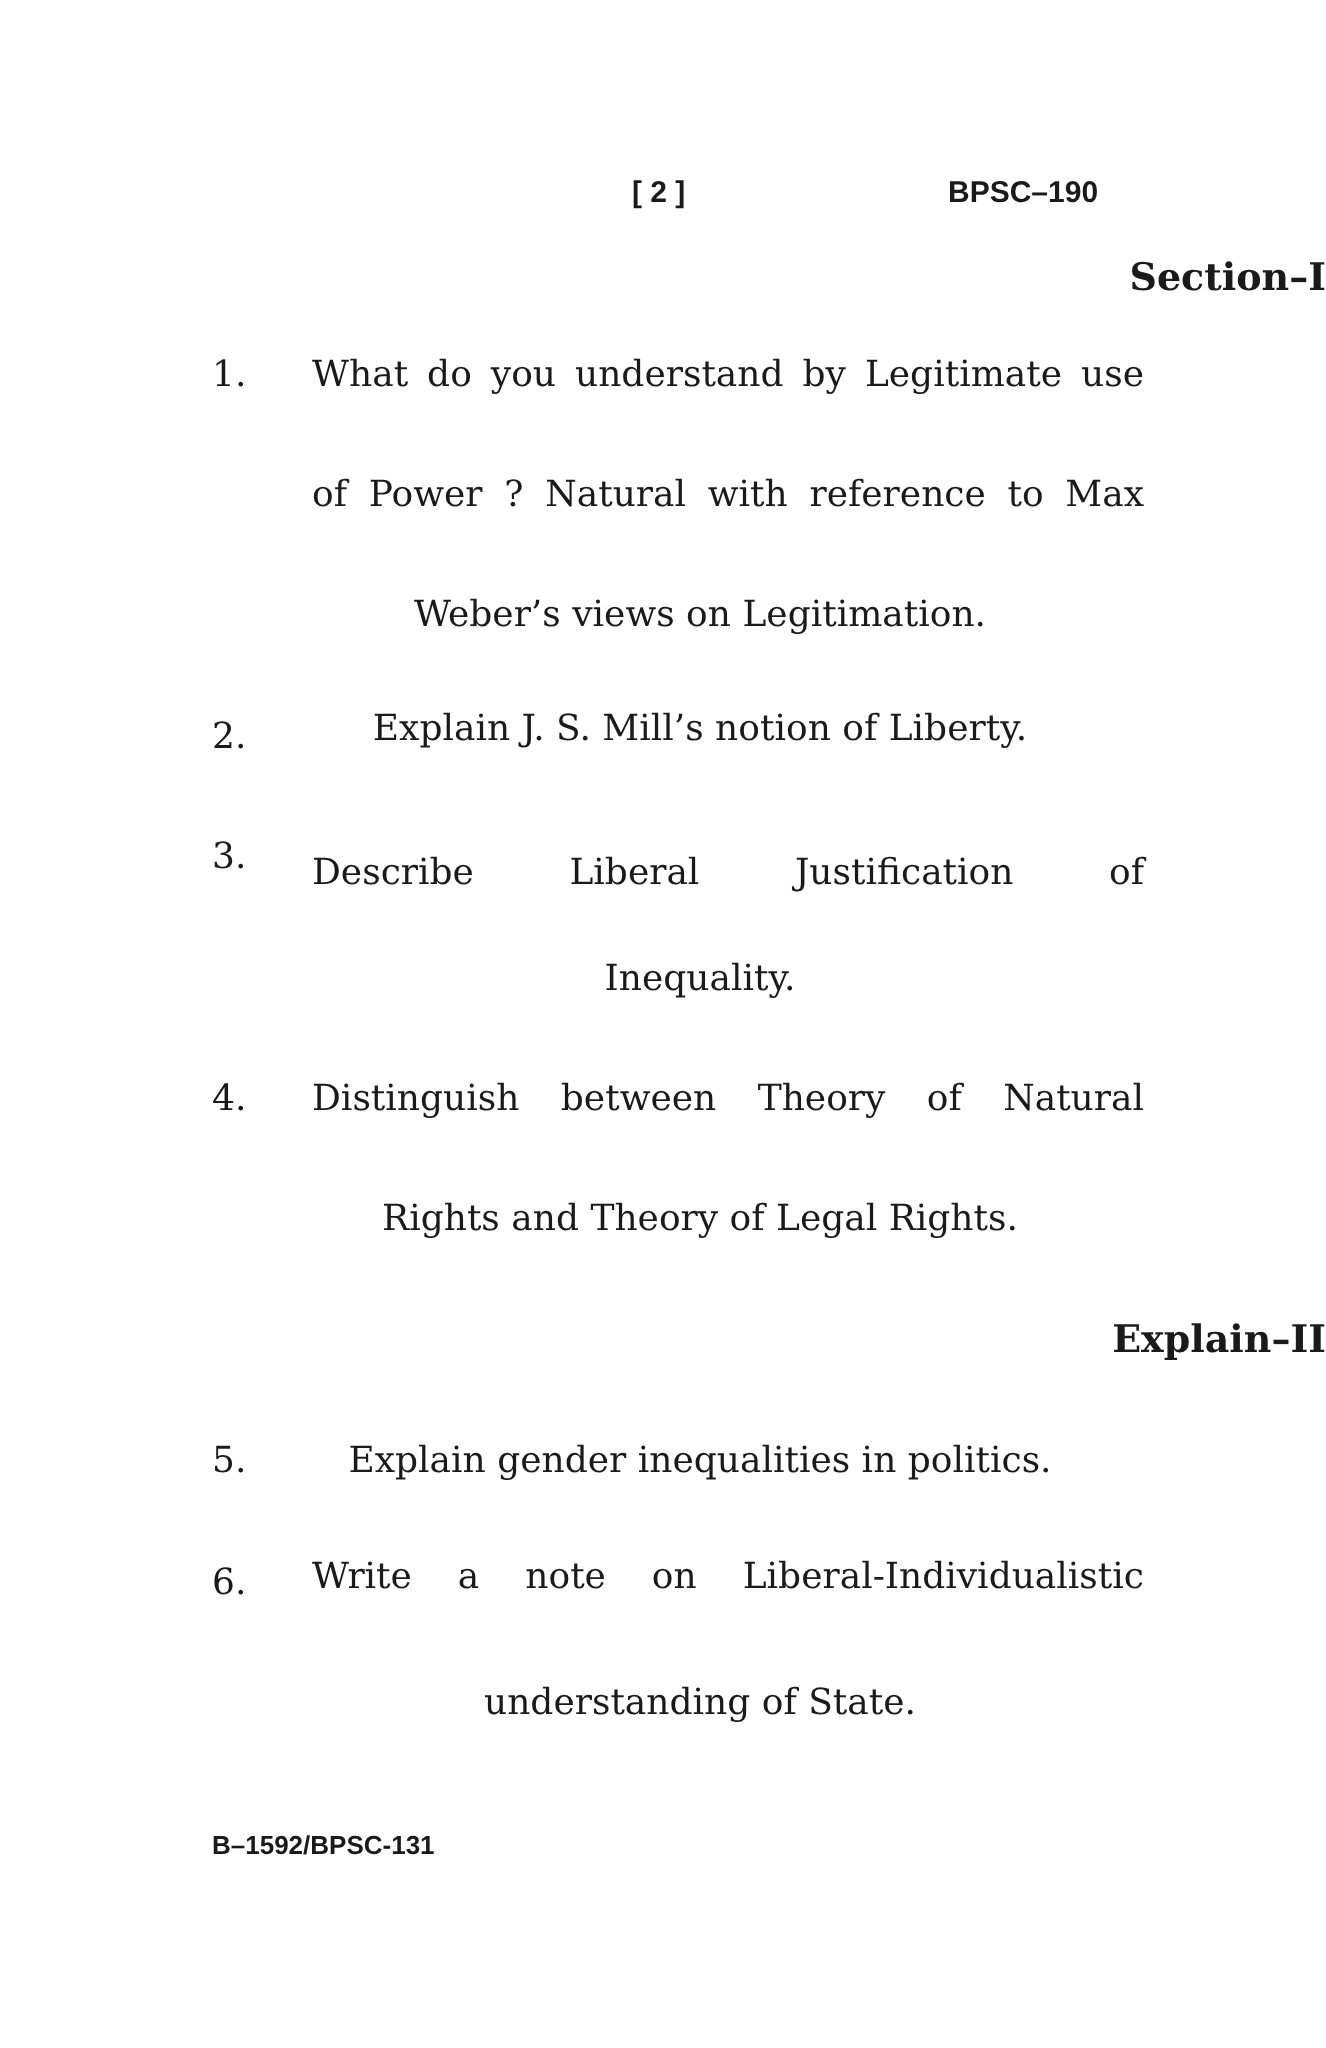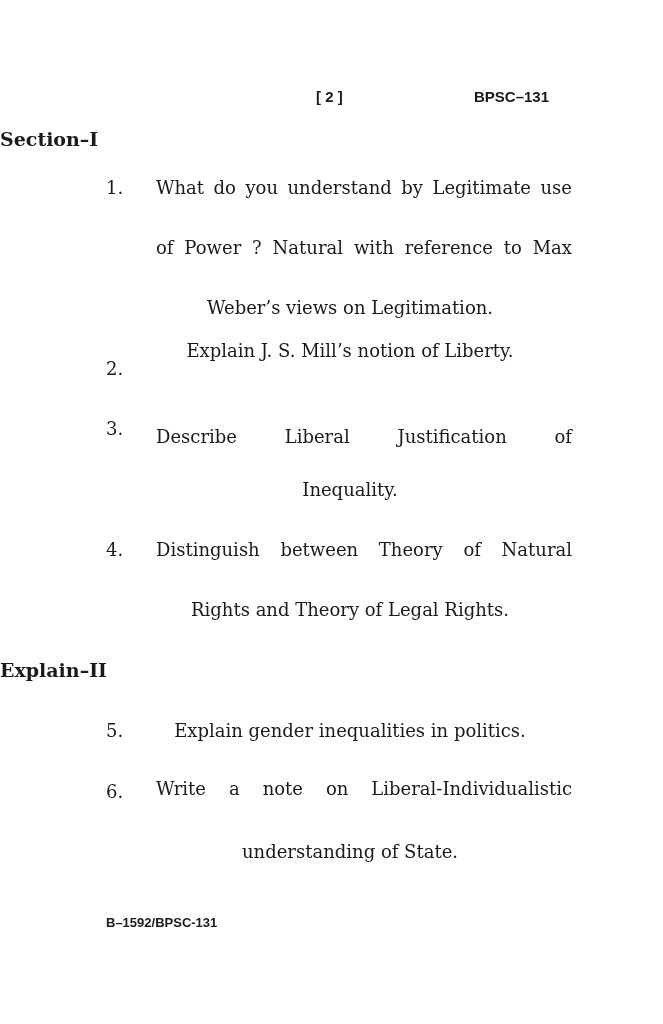--- a/index.html
+++ b/index.html
@@ -18,7 +18,7 @@
 
 <div>
   <span class="hdr hdr-page">[ 2 ]</span>
-  <span class="hdr hdr-code">BPSC–131</span>
+  <span class="hdr hdr-code">BPSC–190</span>
 </div>
 
 <div class="section" style="top:128px">Section–I</div>

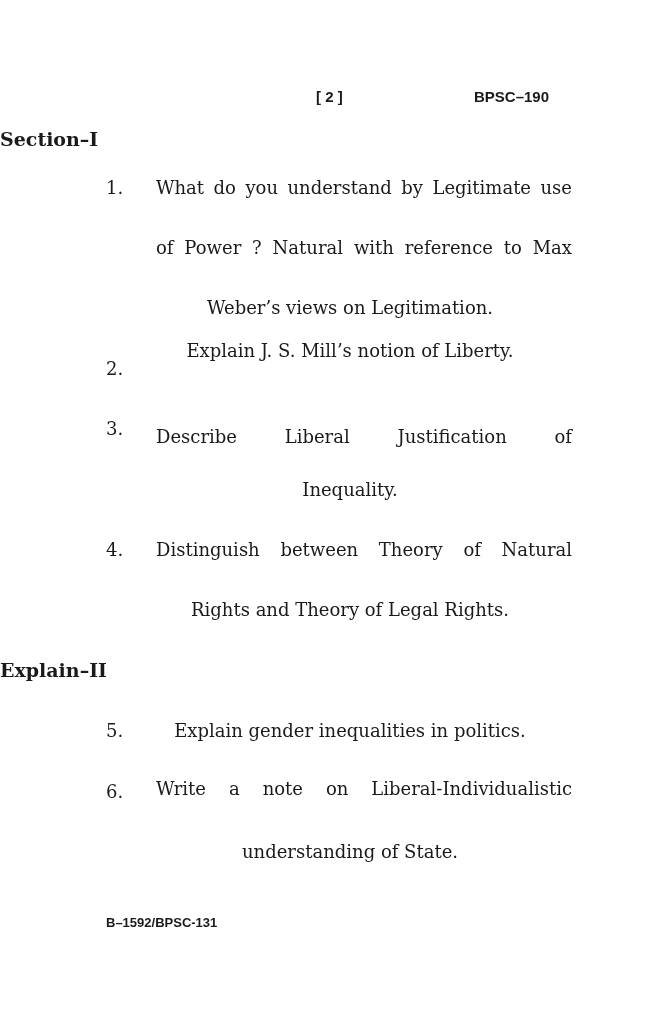--- a/index.html
+++ b/index.html
@@ -7,7 +7,7 @@
   .hdr { position: absolute; top: 88px; font-family: "Liberation Sans", sans-serif; font-weight: bold; font-size: 15px; }
   .hdr-page { left: 316px; }
   .hdr-code { left: 474px; }
-  .section { position: absolute; left: 0; width: 663px; text-align: left; font-family: "DejaVu Serif", serif; font-weight: bold; font-size: 19px; }
+  .section { position: absolute; left: 0; width: 663px; text-align: right; font-family: "DejaVu Serif", serif; font-weight: bold; font-size: 19px; }
   .q-num { position: absolute; left: 106px; font-family: "DejaVu Serif", serif; font-size: 18px; }
   .line { position: absolute; left: 142px; width: 416px; font-family: "DejaVu Serif", serif; font-size: 18px; white-space: nowrap; text-align: center; }
   .justify { text-align: justify; text-align-last: justify; margin-left: 14px; }

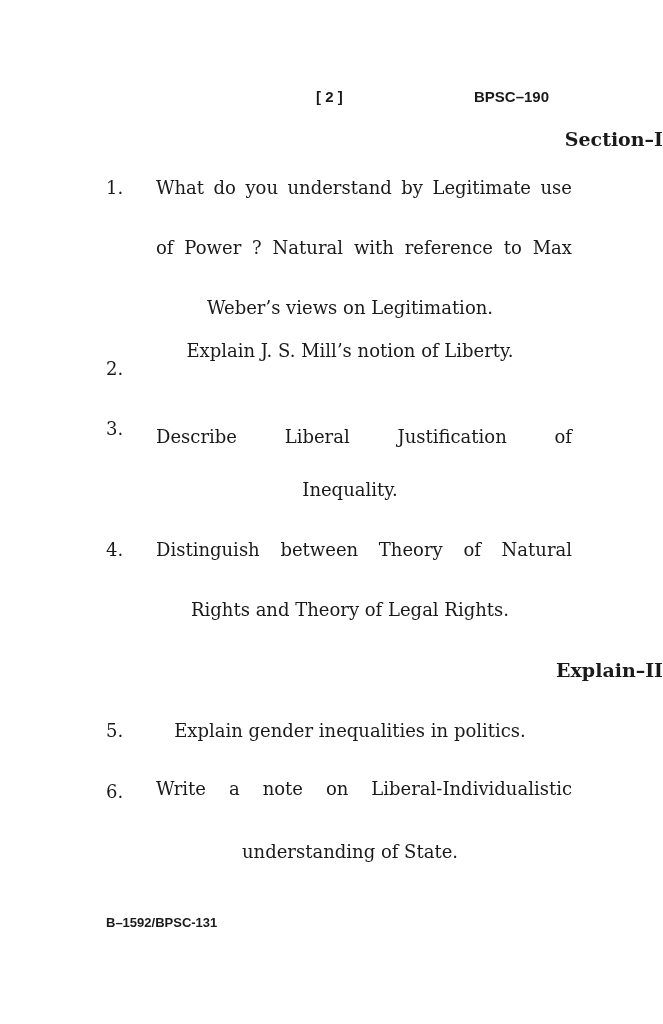--- a/index.html
+++ b/index.html
@@ -32,7 +32,7 @@
 
 <div>
   <span class="q-num" style="top:358px">2.</span>
-  <div class="line" style="top:340px">Explain J. S. Mill’s notion of Liberty.</div>
+  <div class="line" style="top:354px">Explain J. S. Mill’s notion of Liberty.</div>
 </div>
 
 <div>

